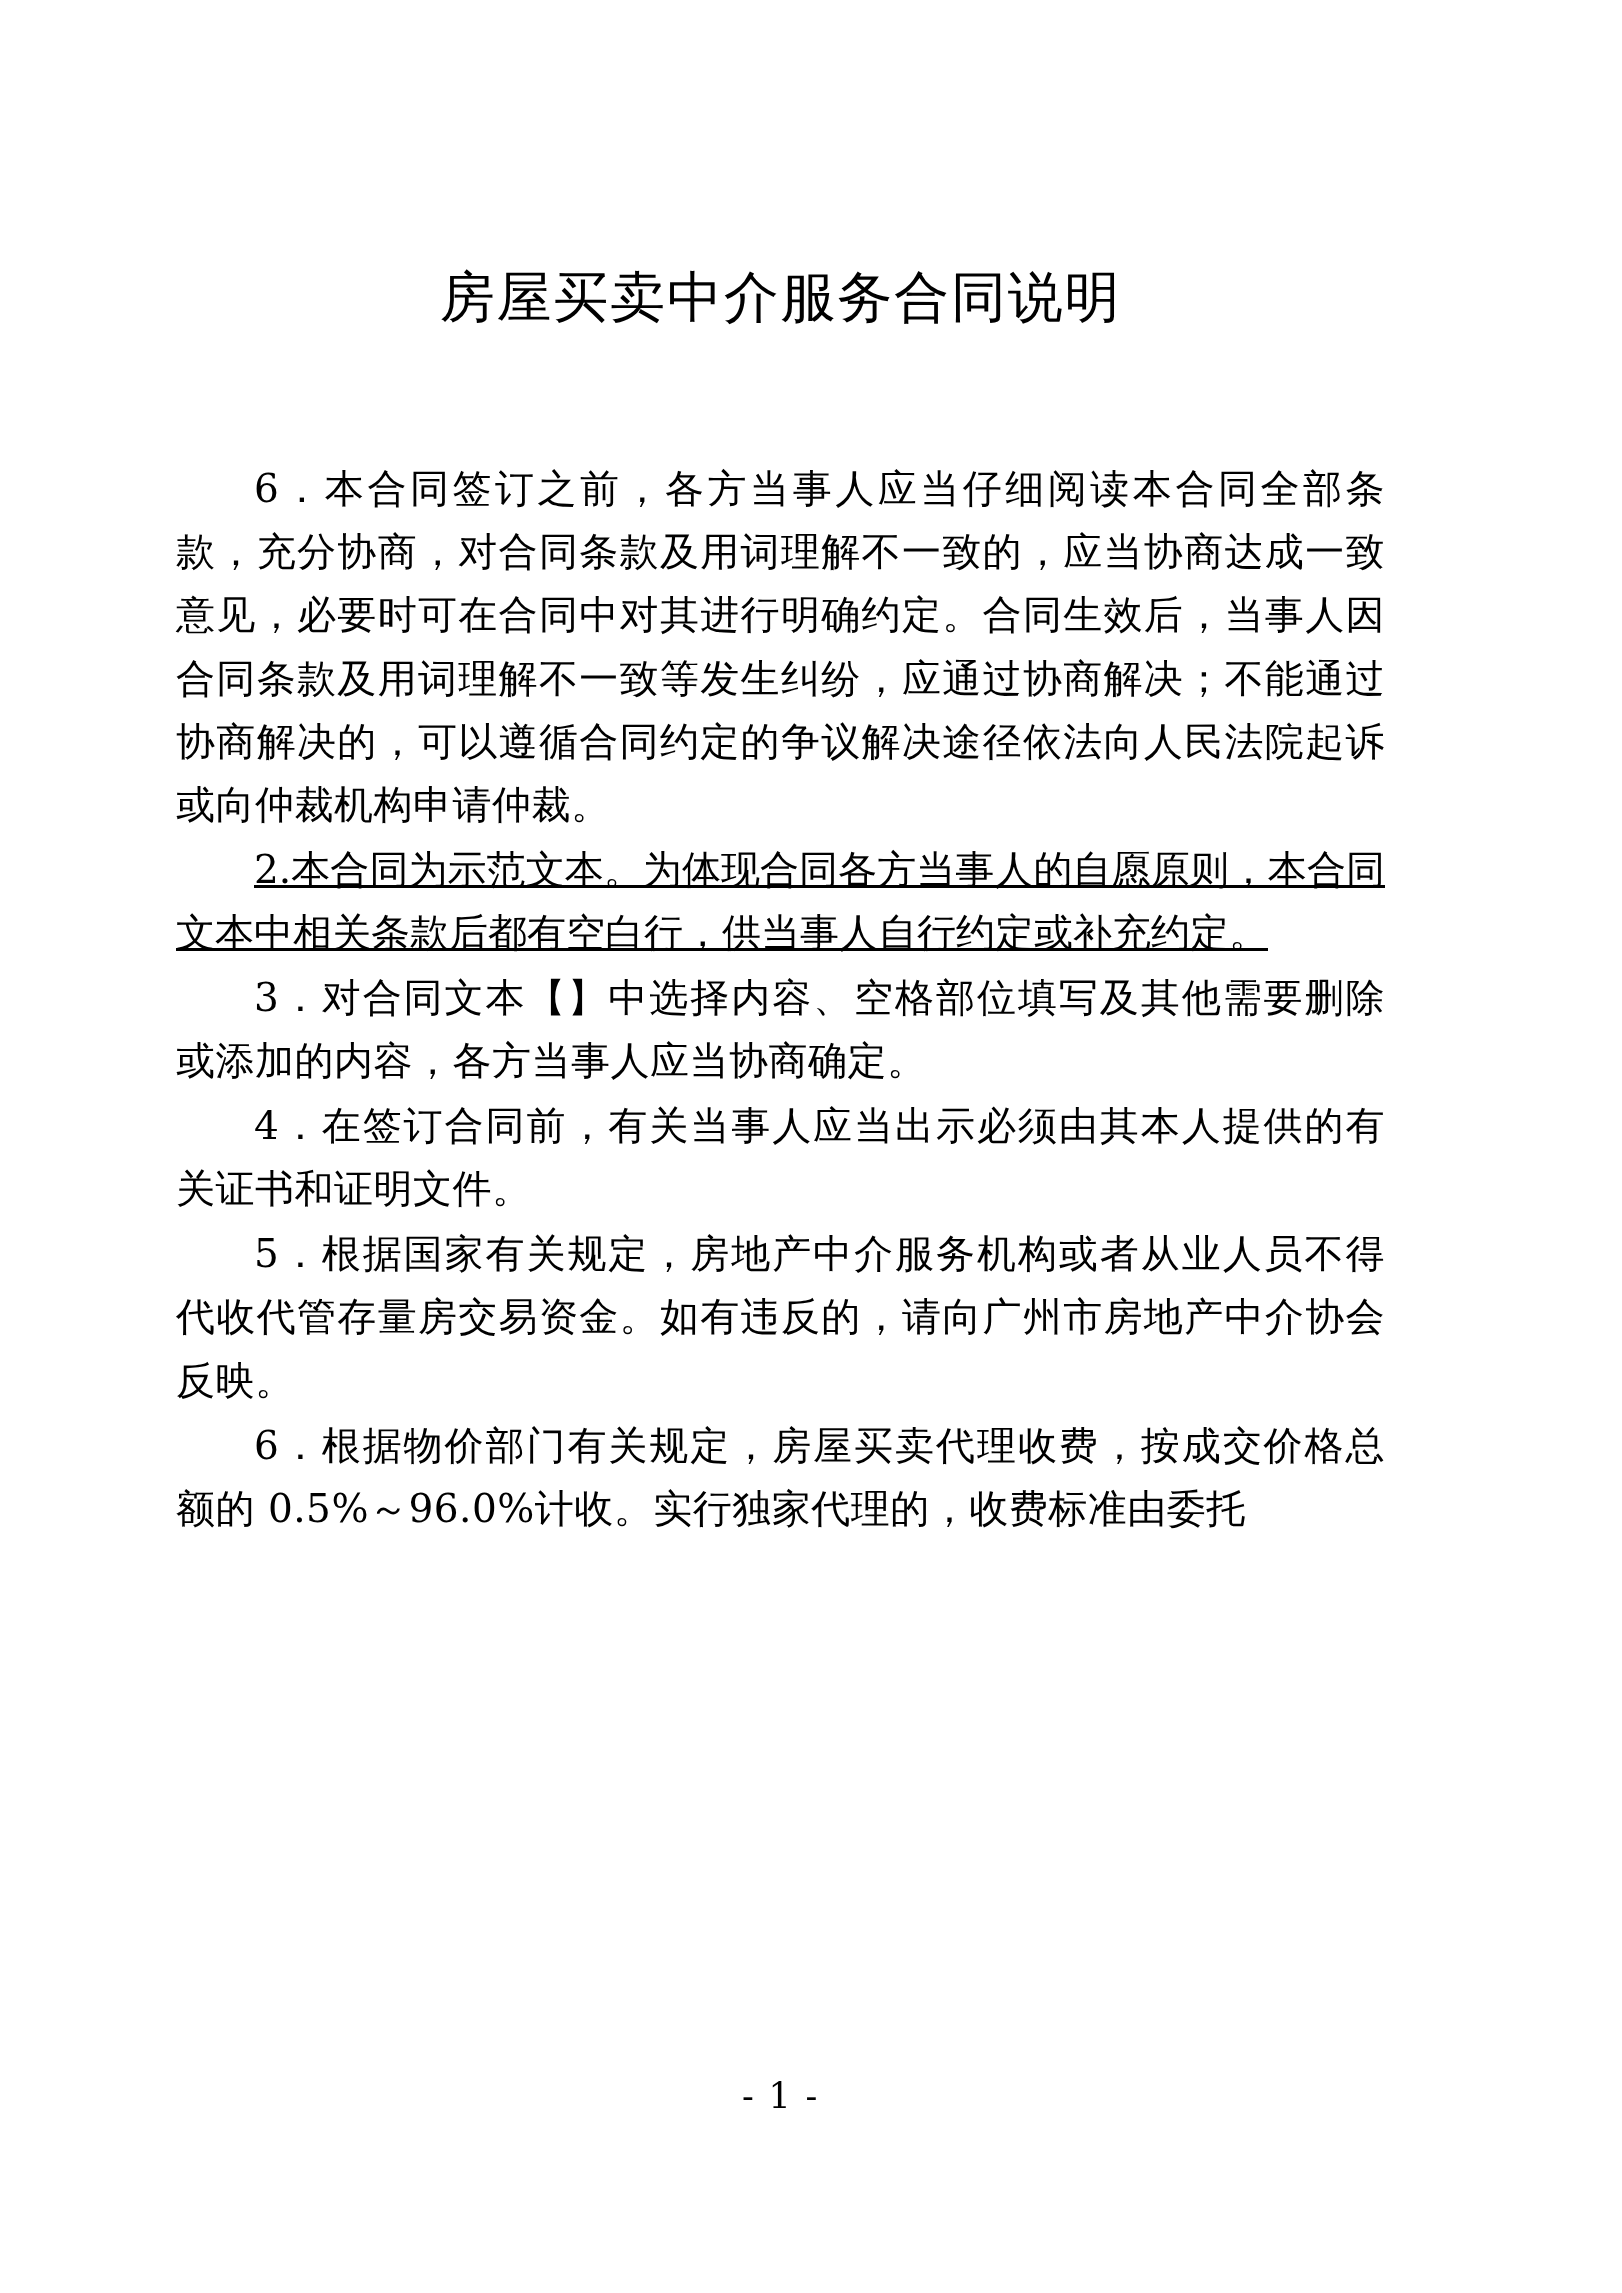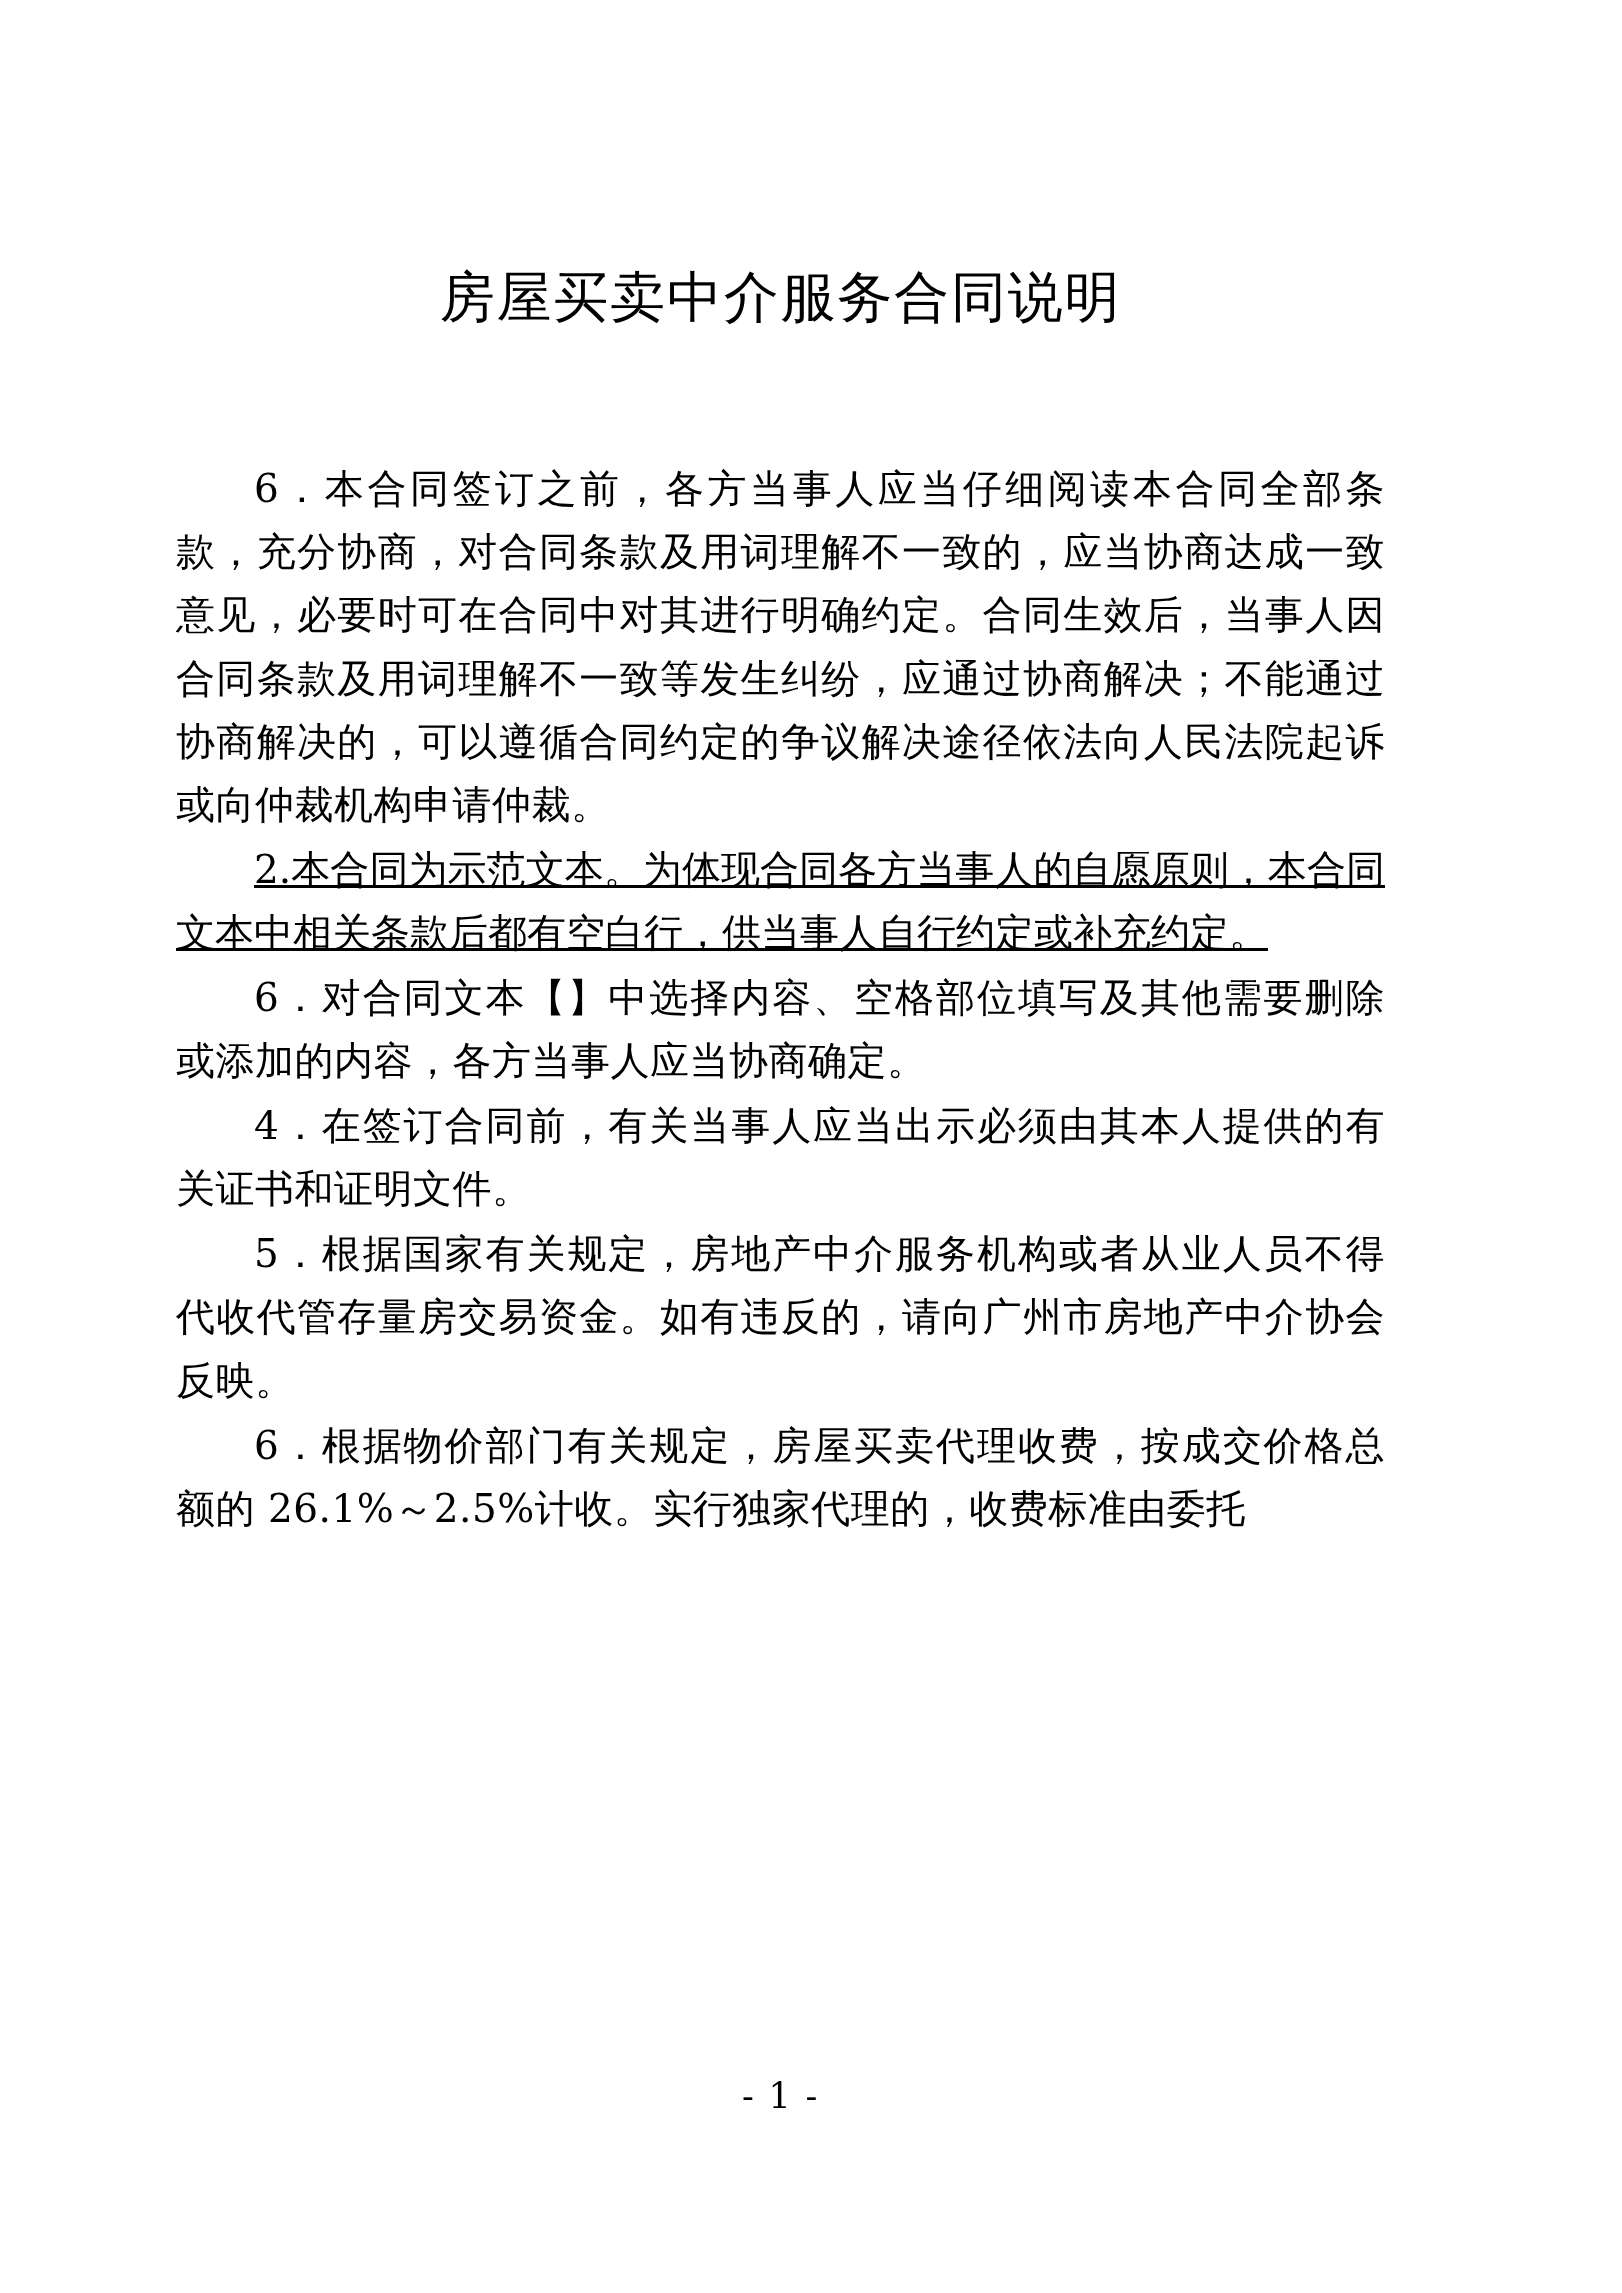--- a/index.html
+++ b/index.html
@@ -71,7 +71,7 @@
   <div class="body-block">
     <p class="para">6．本合同签订之前，各方当事人应当仔细阅读本合同全部条款，充分协商，对合同条款及用词理解不一致的，应当协商达成一致意见，必要时可在合同中对其进行明确约定。合同生效后，当事人因合同条款及用词理解不一致等发生纠纷，应通过协商解决；不能通过协商解决的，可以遵循合同约定的争议解决途径依法向人民法院起诉或向仲裁机构申请仲裁。</p>
     <p class="para tight">2.本合同为示范文本。为体现合同各方当事人的自愿原则，本合同文本中相关条款后都有空白行，供当事人自行约定或补充约定。</p>
-    <p class="para">6．对合同文本【】中选择内容、空格部位填写及其他需要删除或添加的内容，各方当事人应当协商确定。</p>
+    <p class="para">3．对合同文本【】中选择内容、空格部位填写及其他需要删除或添加的内容，各方当事人应当协商确定。</p>
     <p class="para">4．在签订合同前，有关当事人应当出示必须由其本人提供的有关证书和证明文件。</p>
     <p class="para">5．根据国家有关规定，房地产中介服务机构或者从业人员不得代收代管存量房交易资金。如有违反的，请向广州市房地产中介协会反映。</p>
     <p class="para">6．根据物价部门有关规定，房屋买卖代理收费，按成交价格总额的 26.1%～2.5%计收。实行独家代理的，收费标准由委托</p>

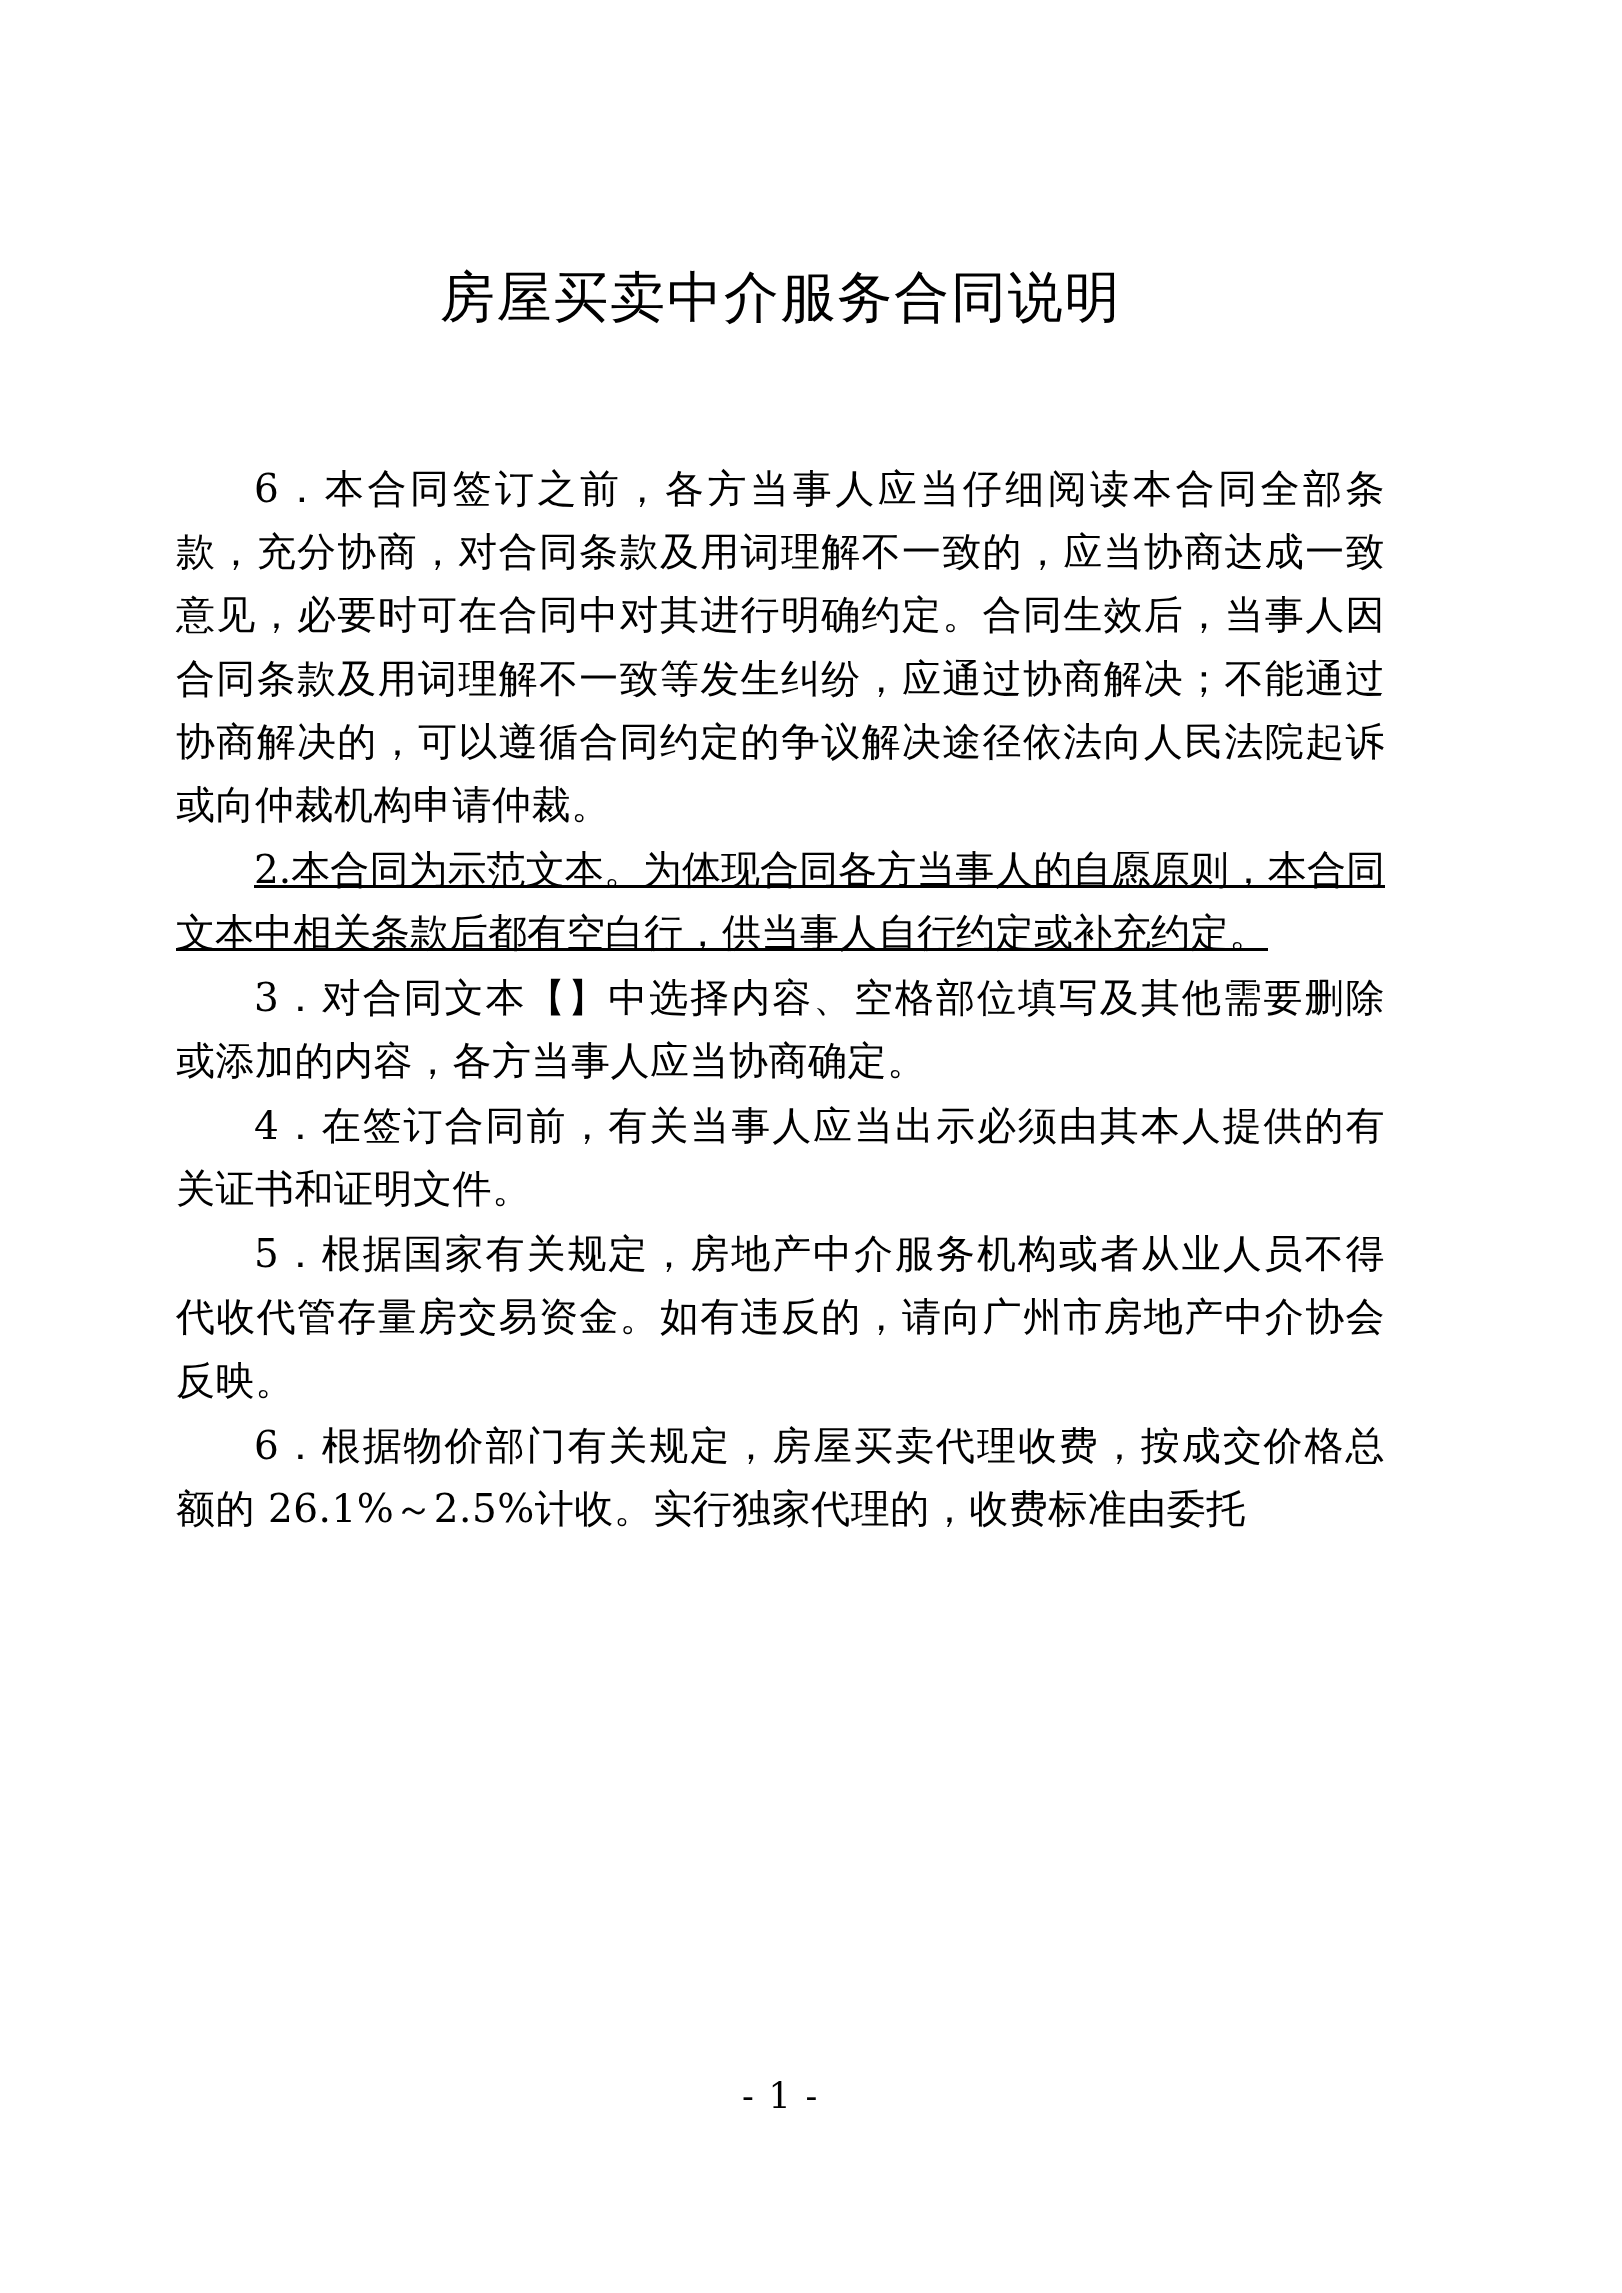--- a/index.html
+++ b/index.html
@@ -74,7 +74,7 @@
     <p class="para">3．对合同文本【】中选择内容、空格部位填写及其他需要删除或添加的内容，各方当事人应当协商确定。</p>
     <p class="para">4．在签订合同前，有关当事人应当出示必须由其本人提供的有关证书和证明文件。</p>
     <p class="para">5．根据国家有关规定，房地产中介服务机构或者从业人员不得代收代管存量房交易资金。如有违反的，请向广州市房地产中介协会反映。</p>
-    <p class="para">6．根据物价部门有关规定，房屋买卖代理收费，按成交价格总额的 26.1%～2.5%计收。实行独家代理的，收费标准由委托</p>
+    <p class="para">6．根据物价部门有关规定，房屋买卖代理收费，按成交价格总额的 0.5%～96.0%计收。实行独家代理的，收费标准由委托</p>
   </div>
 
   <div class="footer">- 1 -</div>

